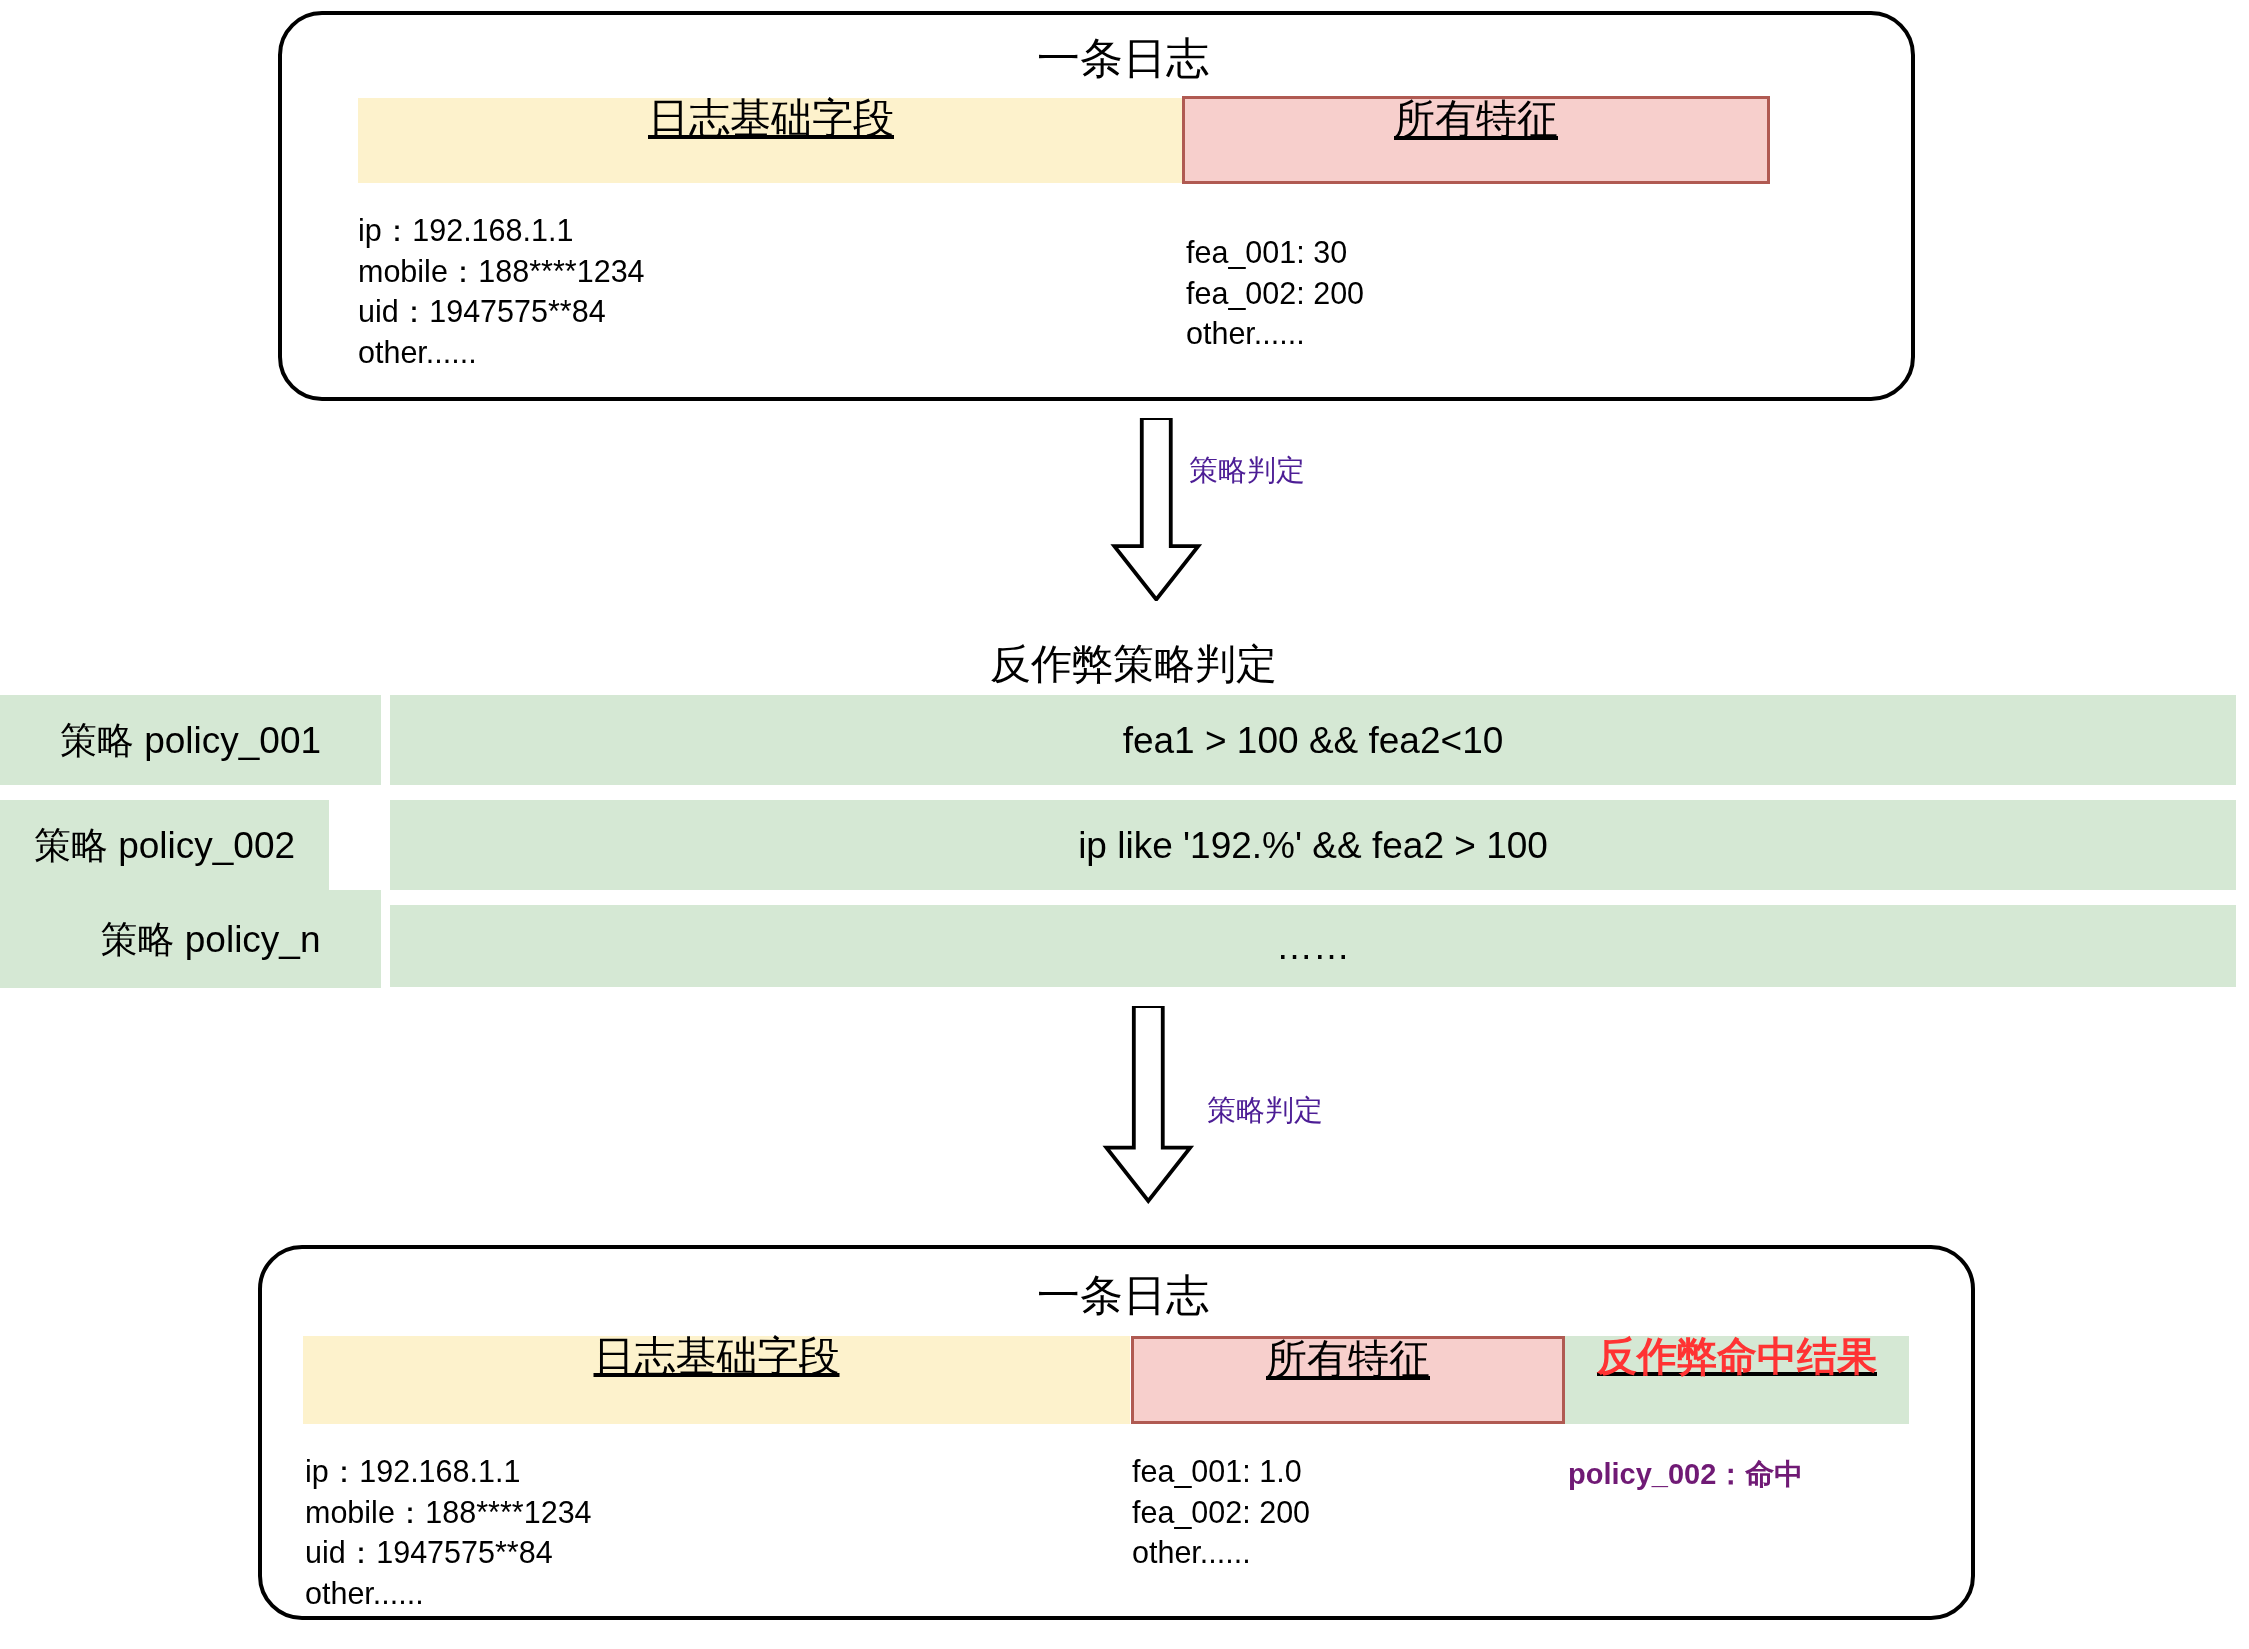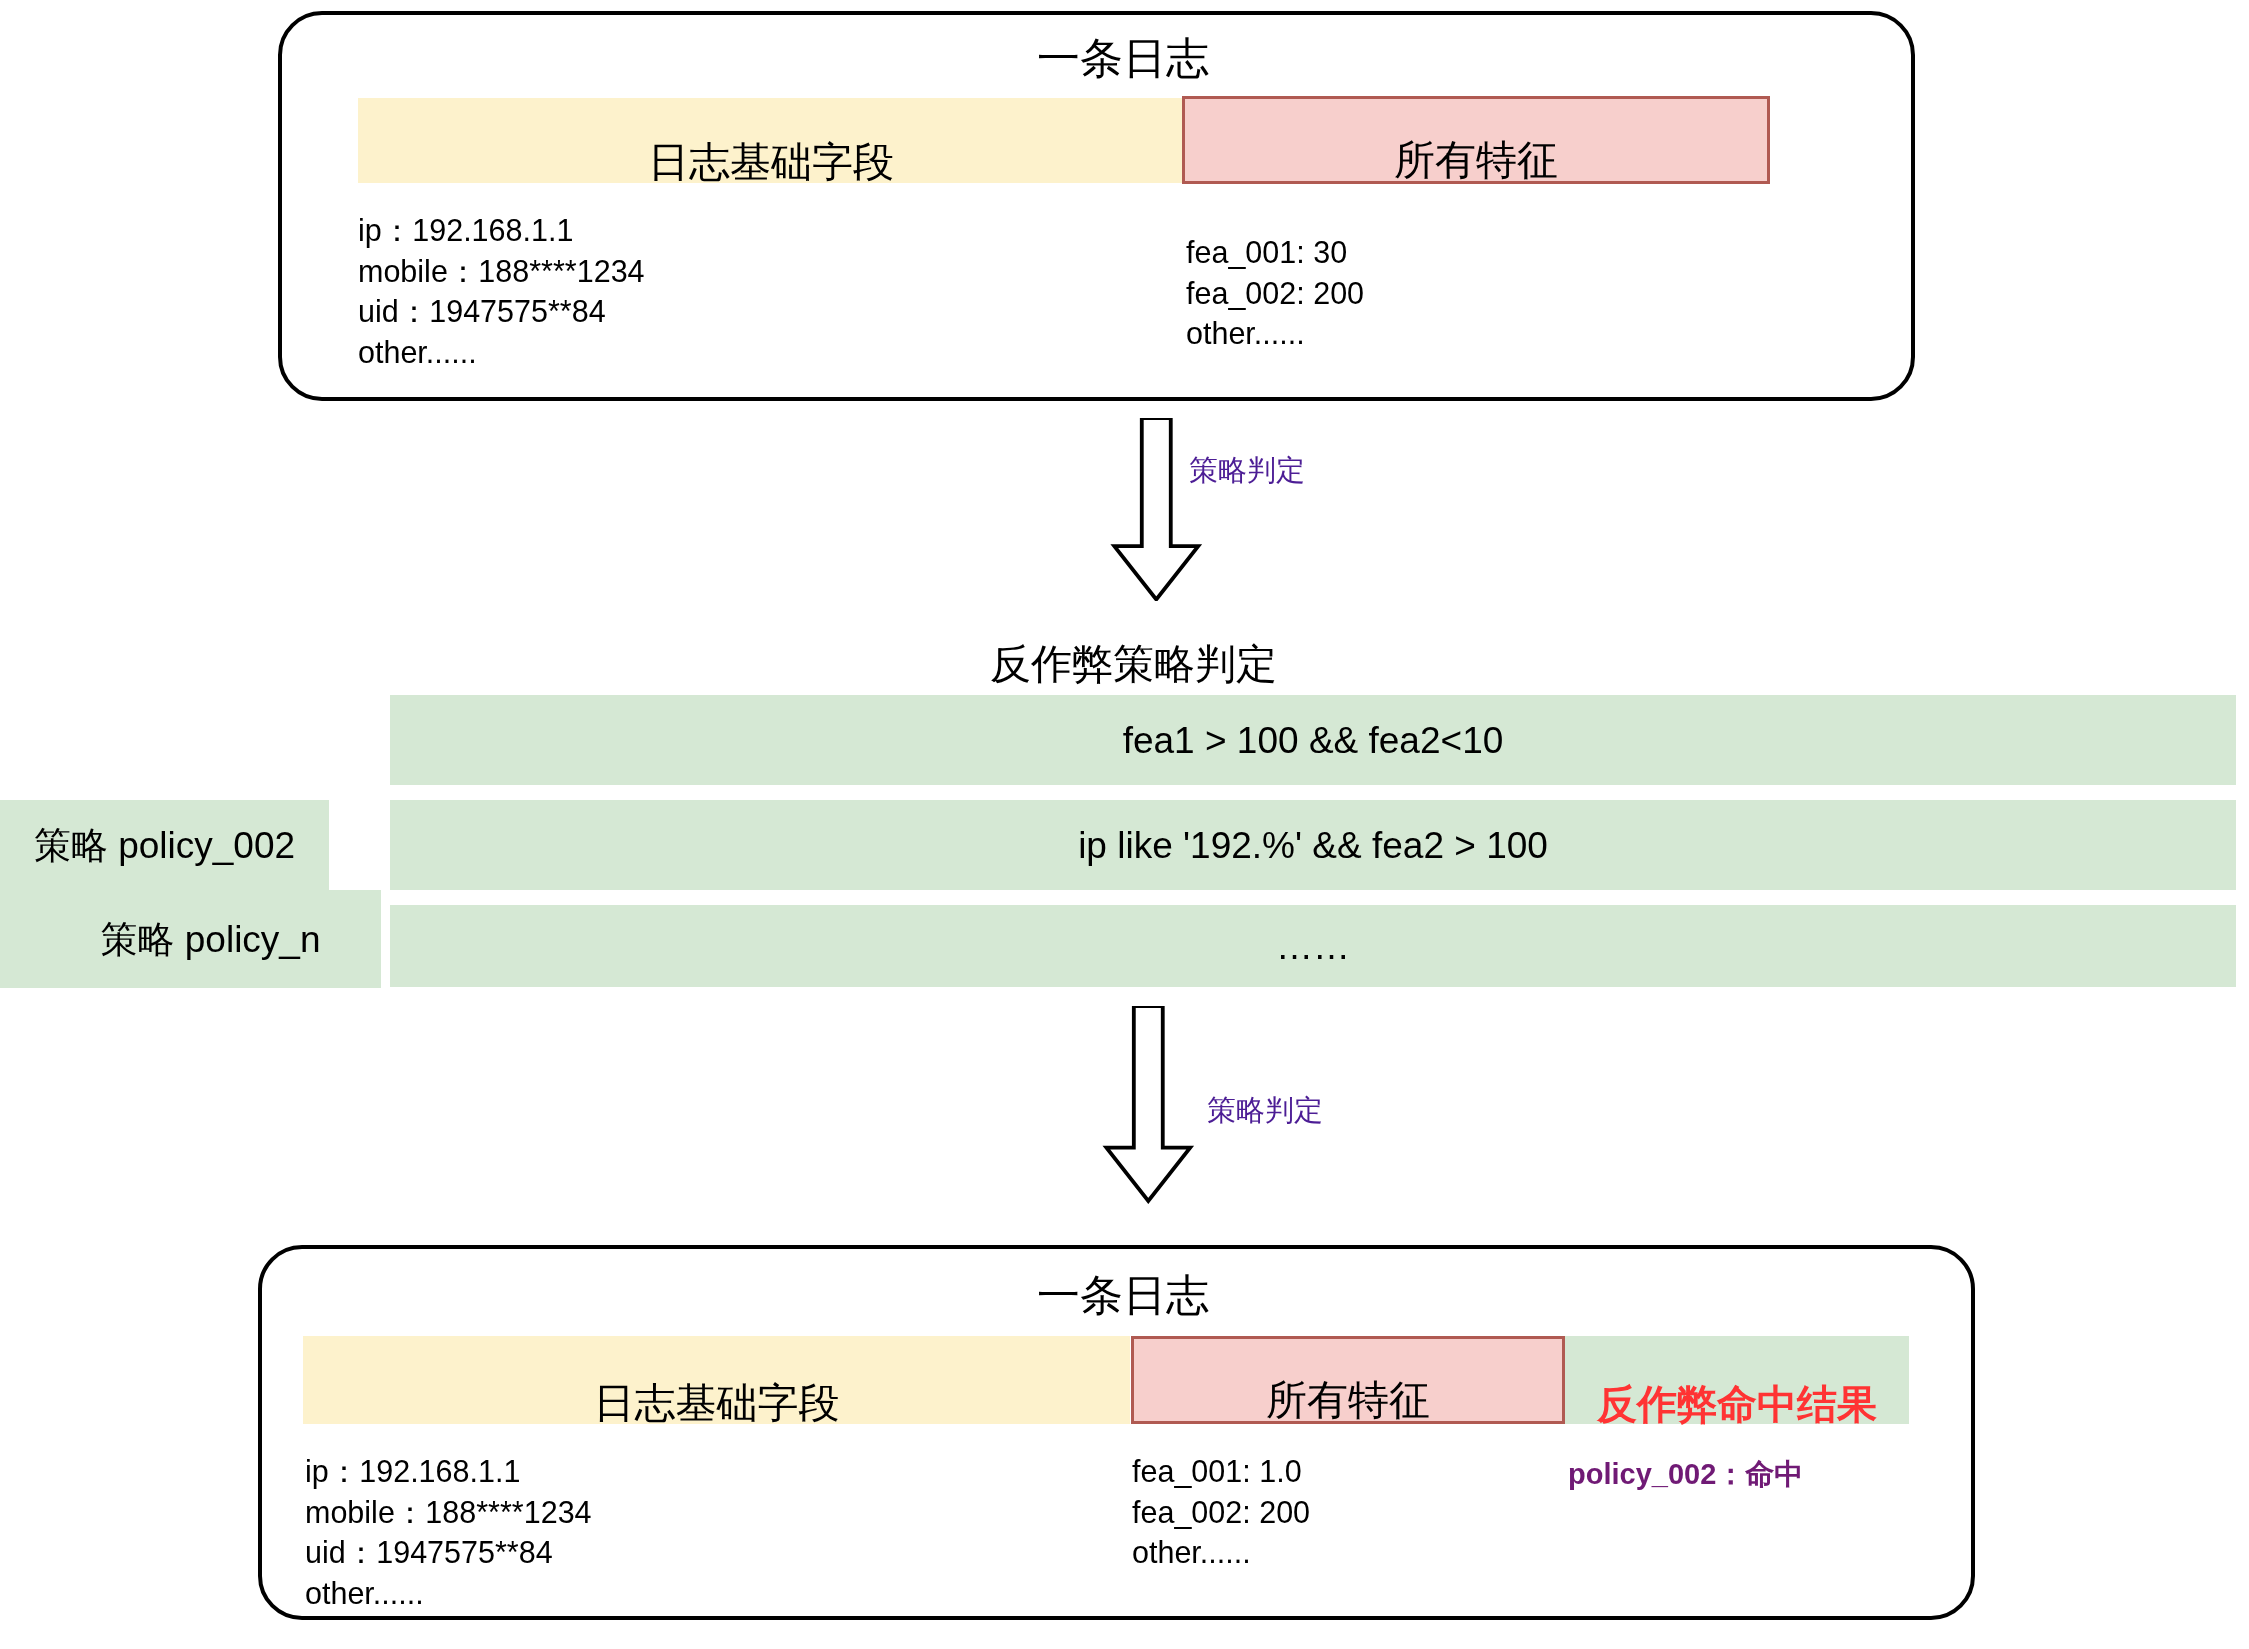--- a/index.html
+++ b/index.html
@@ -41,11 +41,12 @@
     position: absolute;
     box-sizing: border-box;
     display: flex;
-    align-items: flex-end;
+    align-items: flex-start;
     justify-content: center;
     font-size: 41px;
     line-height: 1;
     white-space: nowrap;
+    text-decoration: underline;
   }
   .seg-yellow { background: #FDF2CC; border: 0; }
   .seg-red    { background: #F7CFCC; border: 3px solid #B05A52; }

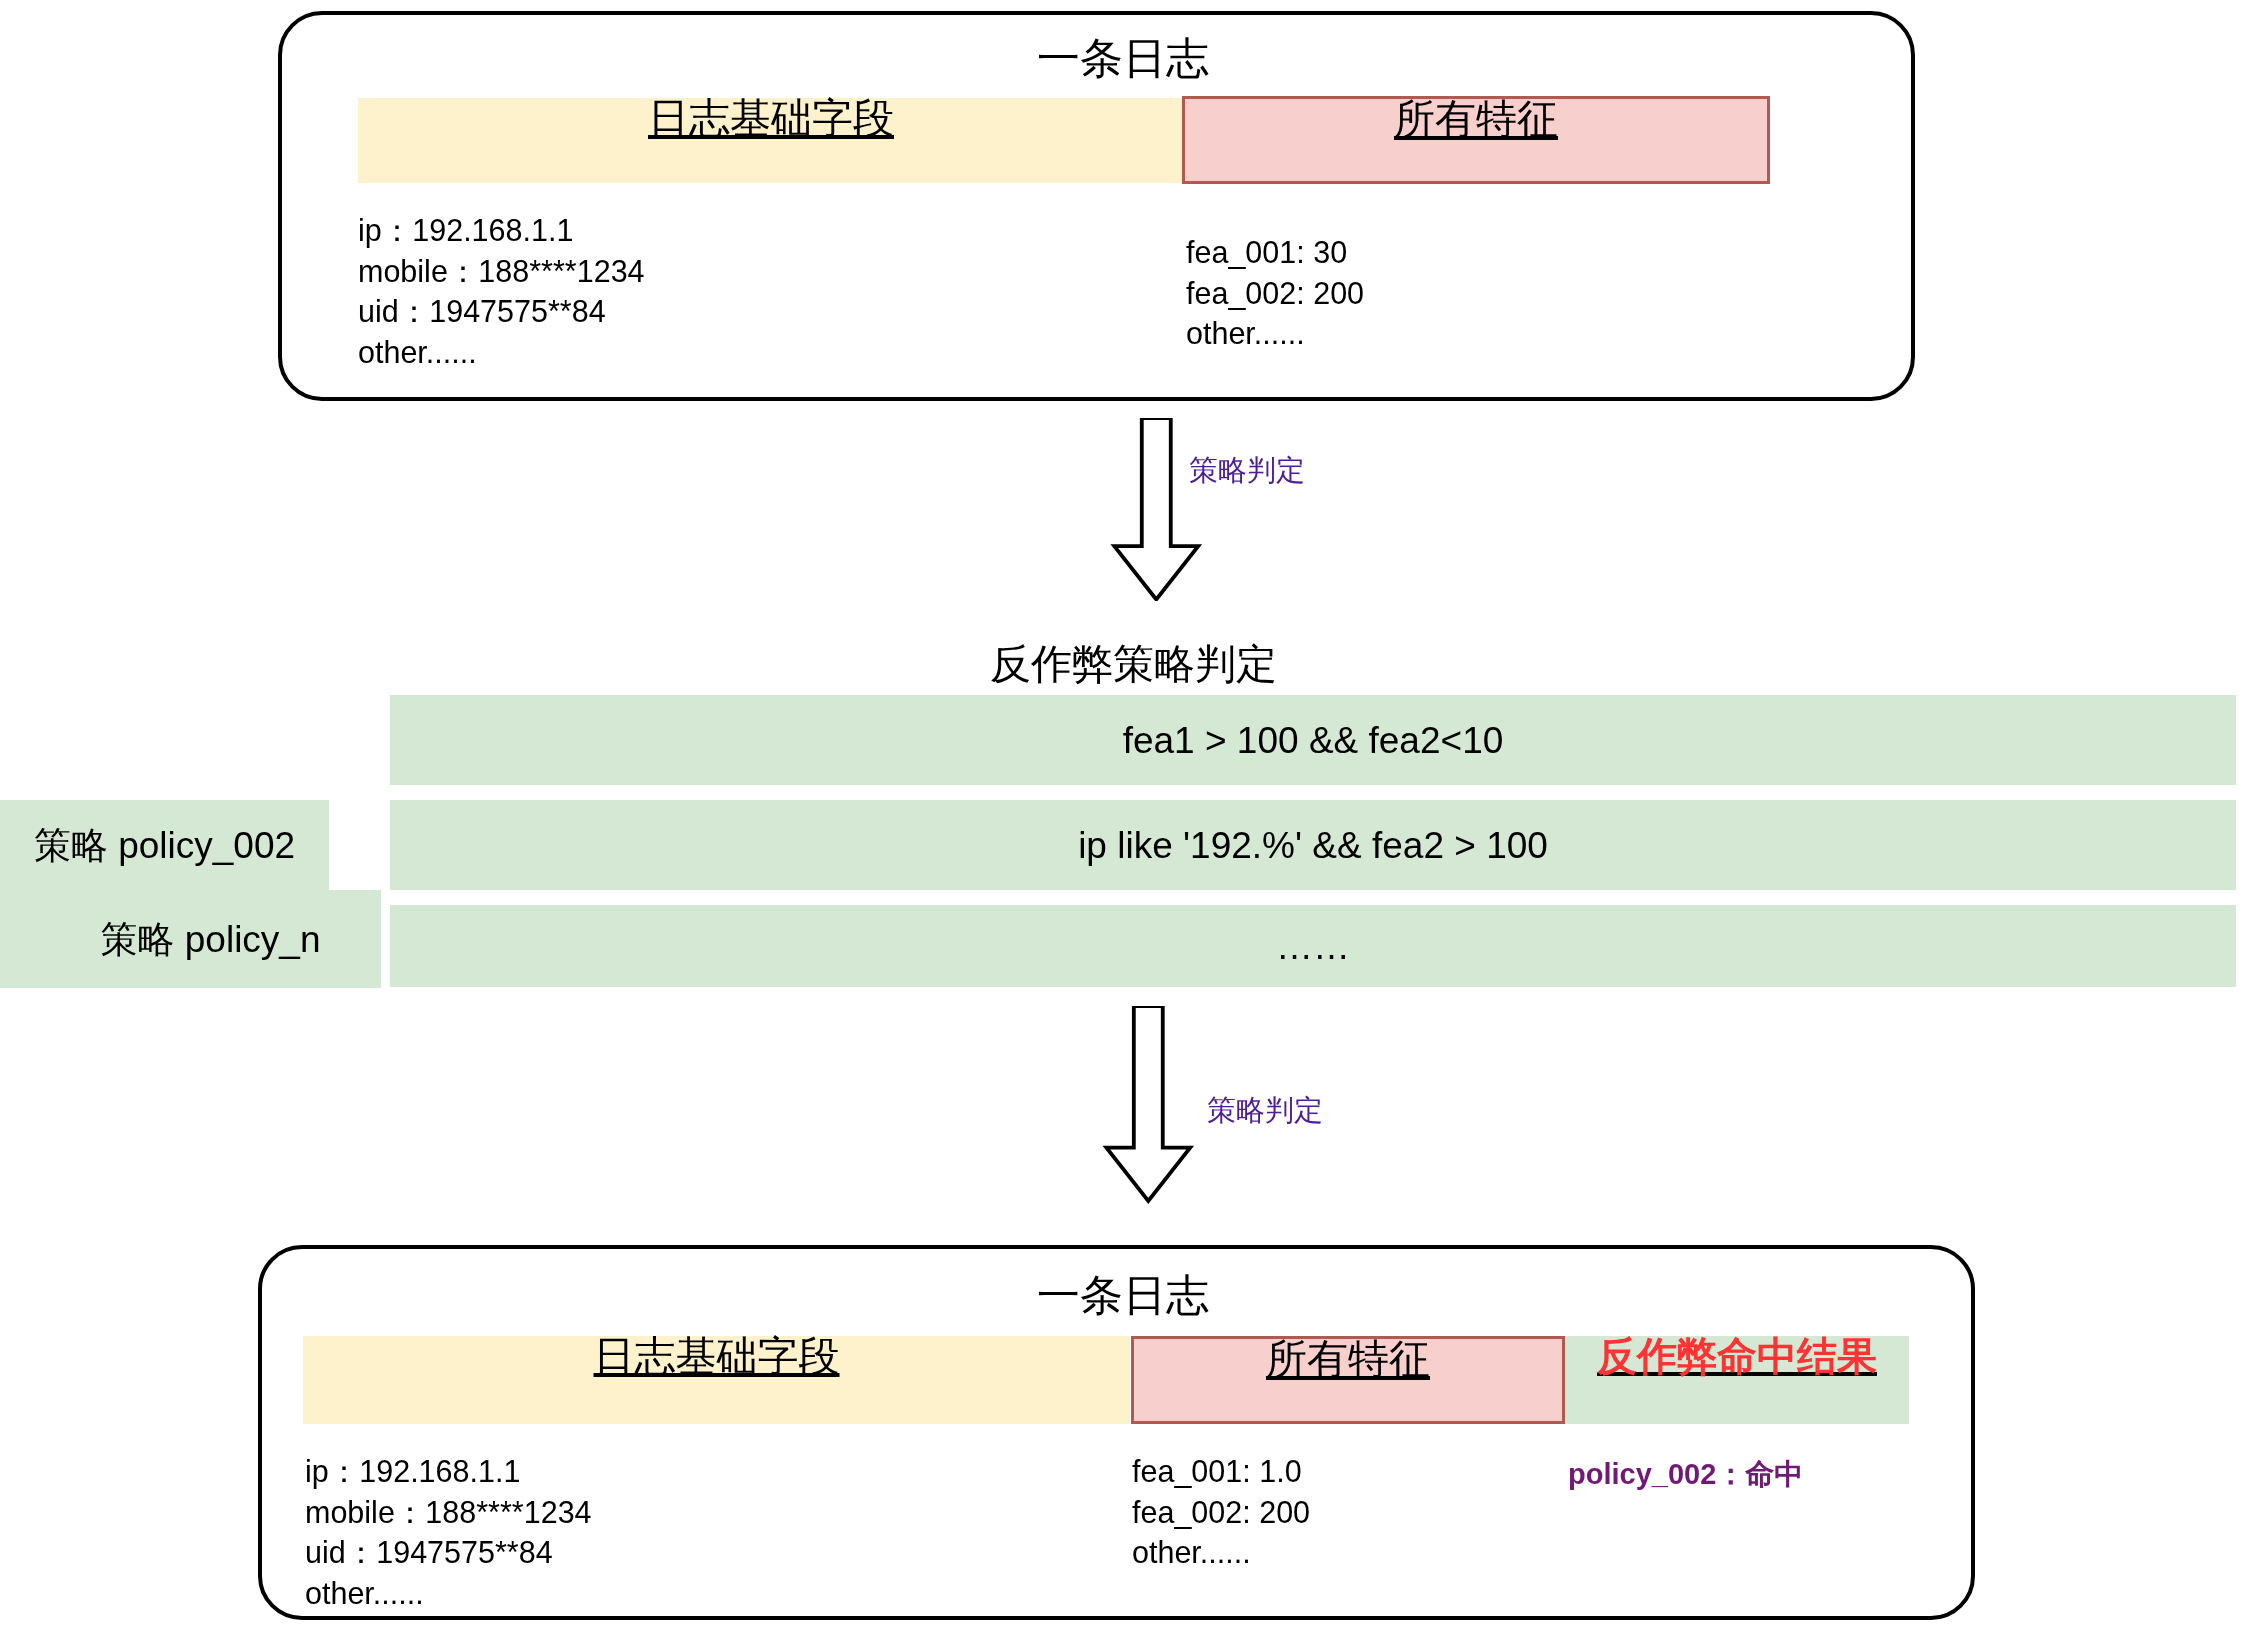--- a/index.html
+++ b/index.html
@@ -144,6 +144,9 @@
 
   <div class="table-heading" style="left:990px; top:644px;">反作弊策略判定</div>
 
+  <div class="cell cell-key" style="left:0px; top:695px; width:381px; height:90px;">
+    <span>策略 policy_001</span>
+  </div>
   <div class="cell cell-val" style="left:390px; top:695px; width:1846px; height:90px;">
     <span>fea1 &gt; 100 &amp;&amp; fea2&lt;10</span>
   </div>

